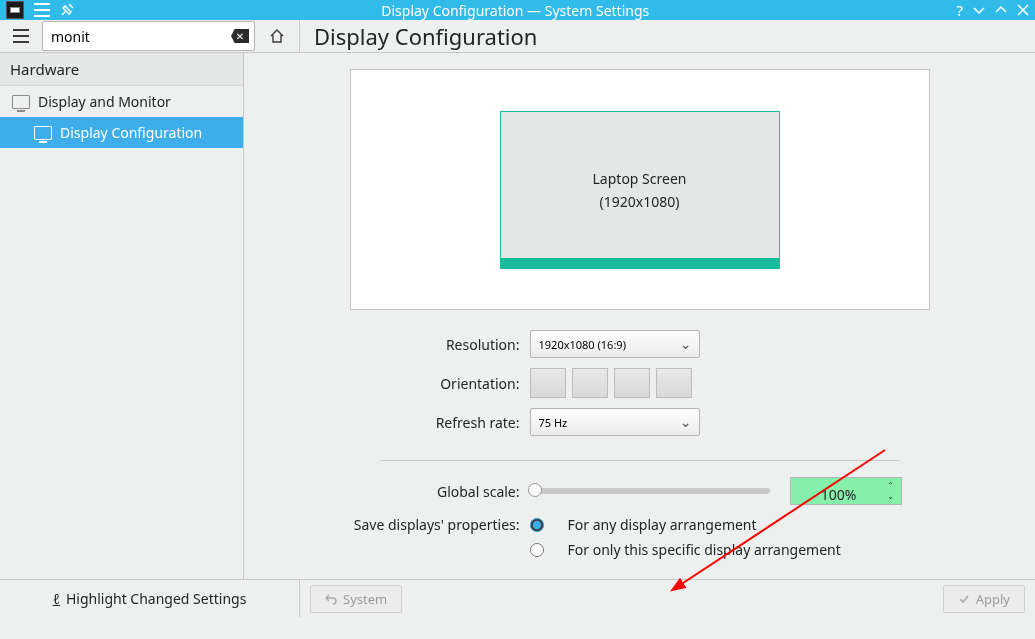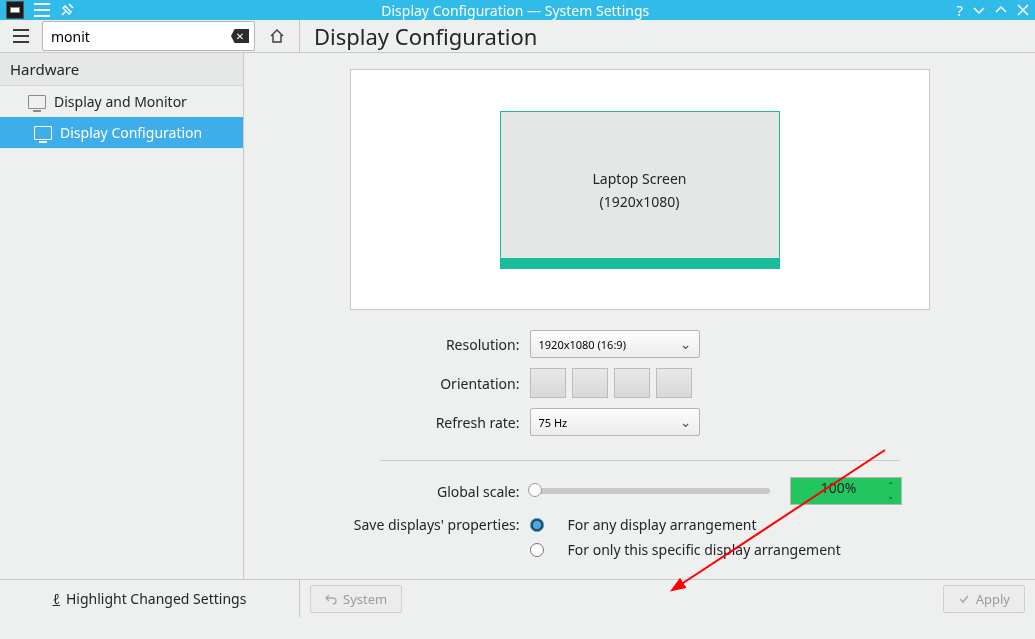--- a/index.html
+++ b/index.html
@@ -27,7 +27,7 @@
 .body-row { display:flex; height: calc(100% - 30px - 45px - 38px); }
 .sidebar { width:244px; border-right:1px solid #c8c8c8; background:#eeefef; }
 .section-header { background:#e6e7e7; padding:6px 10px; font-size:15px; border-bottom:1px solid #d6d6d6; }
-.tree-item { display:flex; align-items:center; gap:8px; padding:6px 10px 6px 28px; cursor:pointer; }
+.tree-item { display:flex; align-items:center; gap:8px; padding:6px 10px 6px 12px; cursor:pointer; }
 .tree-item.child { padding-left:34px; }
 .tree-item.selected { background:#3daee9; color:#fff; }
 .monitor-icon { width:18px; height:14px; border:1.5px solid currentColor; border-radius:1px; position:relative; }

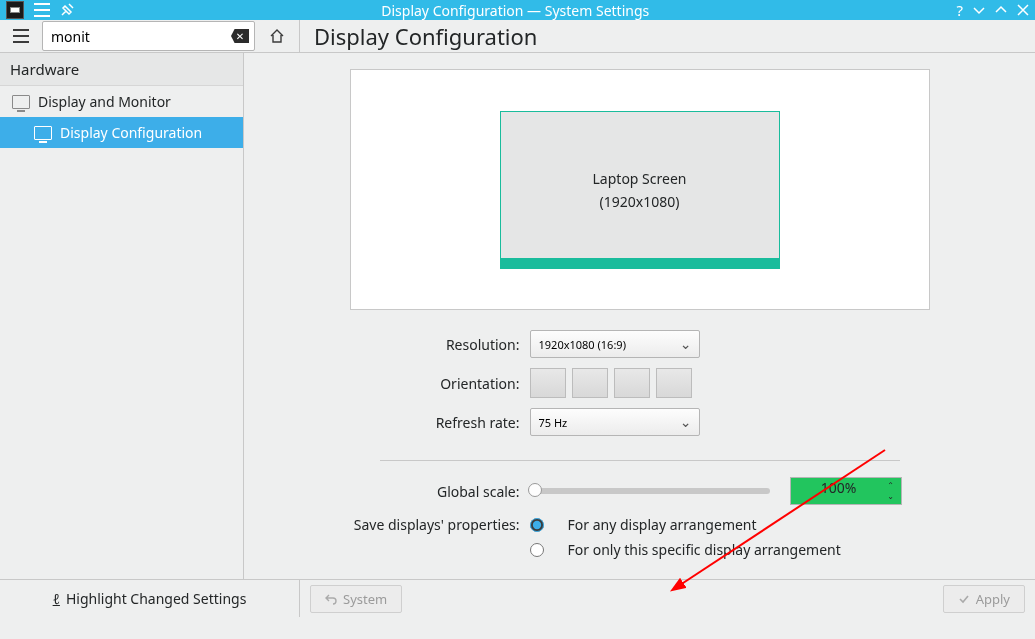--- a/index.html
+++ b/index.html
@@ -55,7 +55,7 @@
 
 .slider { flex:1; height:6px; background:#c8c8c8; border-radius:3px; position:relative; margin-right:14px; max-width:240px; }
 .slider-thumb { position:absolute; width:14px; height:14px; background:#fdfdfd; border:1px solid #999; border-radius:50%; top:-5px; left:-2px; }
-.spin { width:112px; height:28px; border:1px solid #b5b5b5; background:#22c55e; display:flex; align-items:flex-start; padding: 0 22px 0 8px; position:relative; }
+.spin { width:112px; height:28px; border:1px solid #b5b5b5; background:#86efac; display:flex; align-items:flex-end; padding: 16px 22px 0 8px; position:relative; }
 .spin-btns { position:absolute; right:2px; top:2px; bottom:2px; width:16px; display:flex; flex-direction:column; }
 .spin-btns span { flex:1; font-size:8px; text-align:center; line-height:10px; cursor:pointer; }
 

